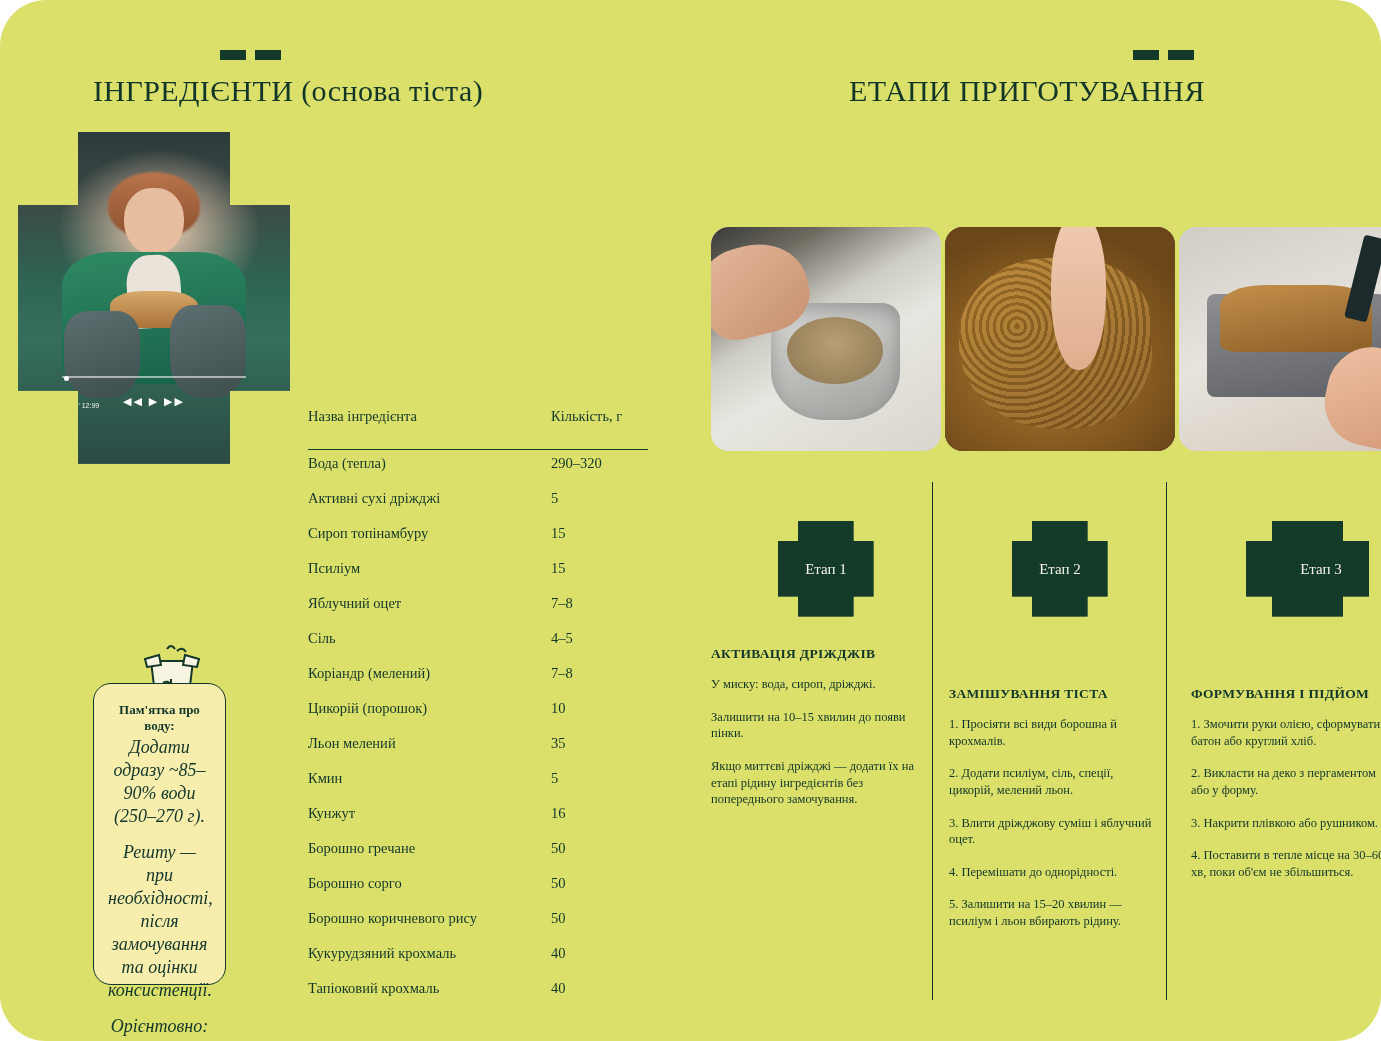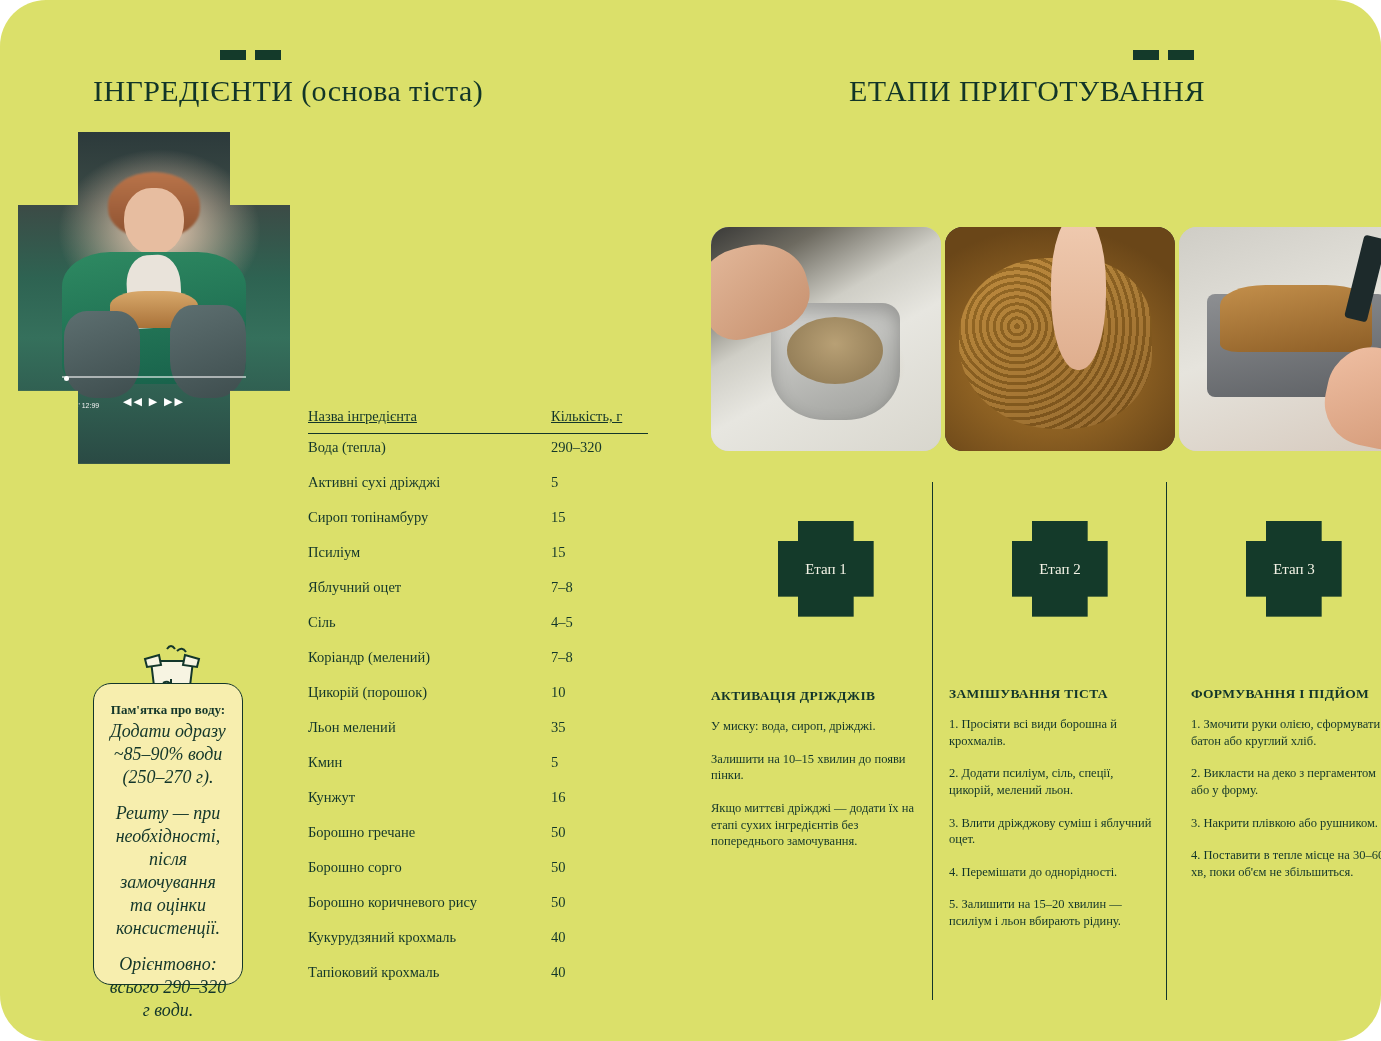--- a/index.html
+++ b/index.html
@@ -193,10 +193,9 @@
   .tbl .hrow {
     font-size: 14.5px;
     border-bottom: 1.4px solid #13362a;
-    padding-bottom: 8px;
+    padding-bottom: 24px;
     height: auto;
     margin-bottom: 5px;
-    text-decoration: underline;
   }
   .tbl .c1 { width: 243px; font-size: 14.5px; }
   .tbl .c2 { width: 95px; font-size: 14.5px; }

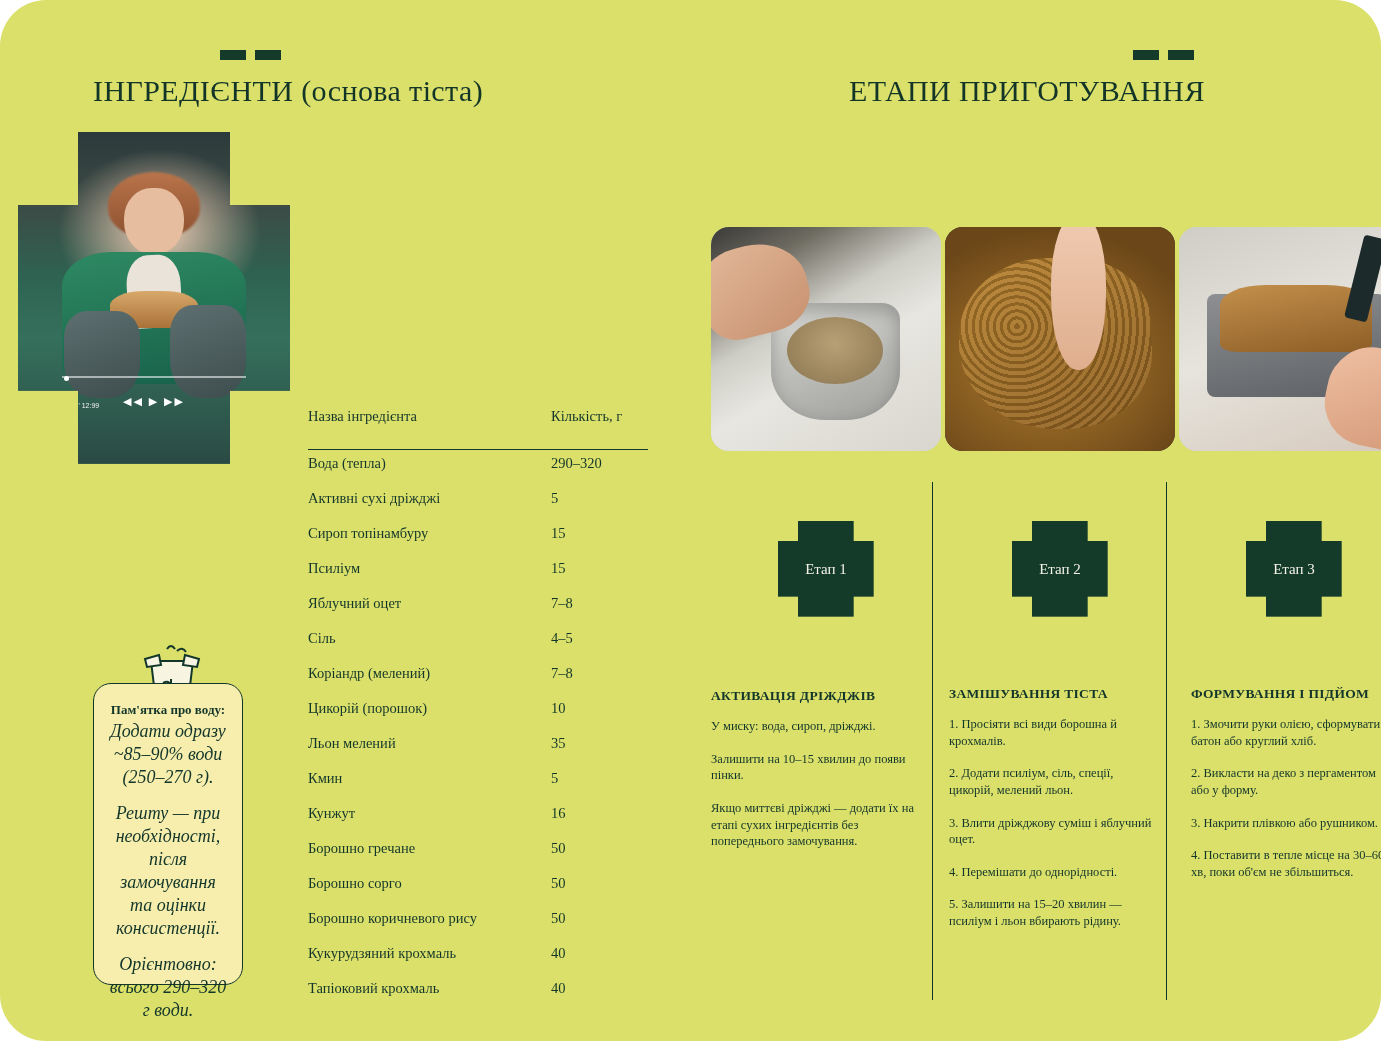--- a/index.html
+++ b/index.html
@@ -570,7 +570,7 @@
     <div class="bg"></div>
     <span>Етап 2</span>
   </div>
-  <div class="badge" style="left:1246px; top:521px;">
+  <div class="badge" style="left:1246px; top:521px;padding-left:27px;">
     <div class="bg"></div>
     <span>Етап 3</span>
   </div>

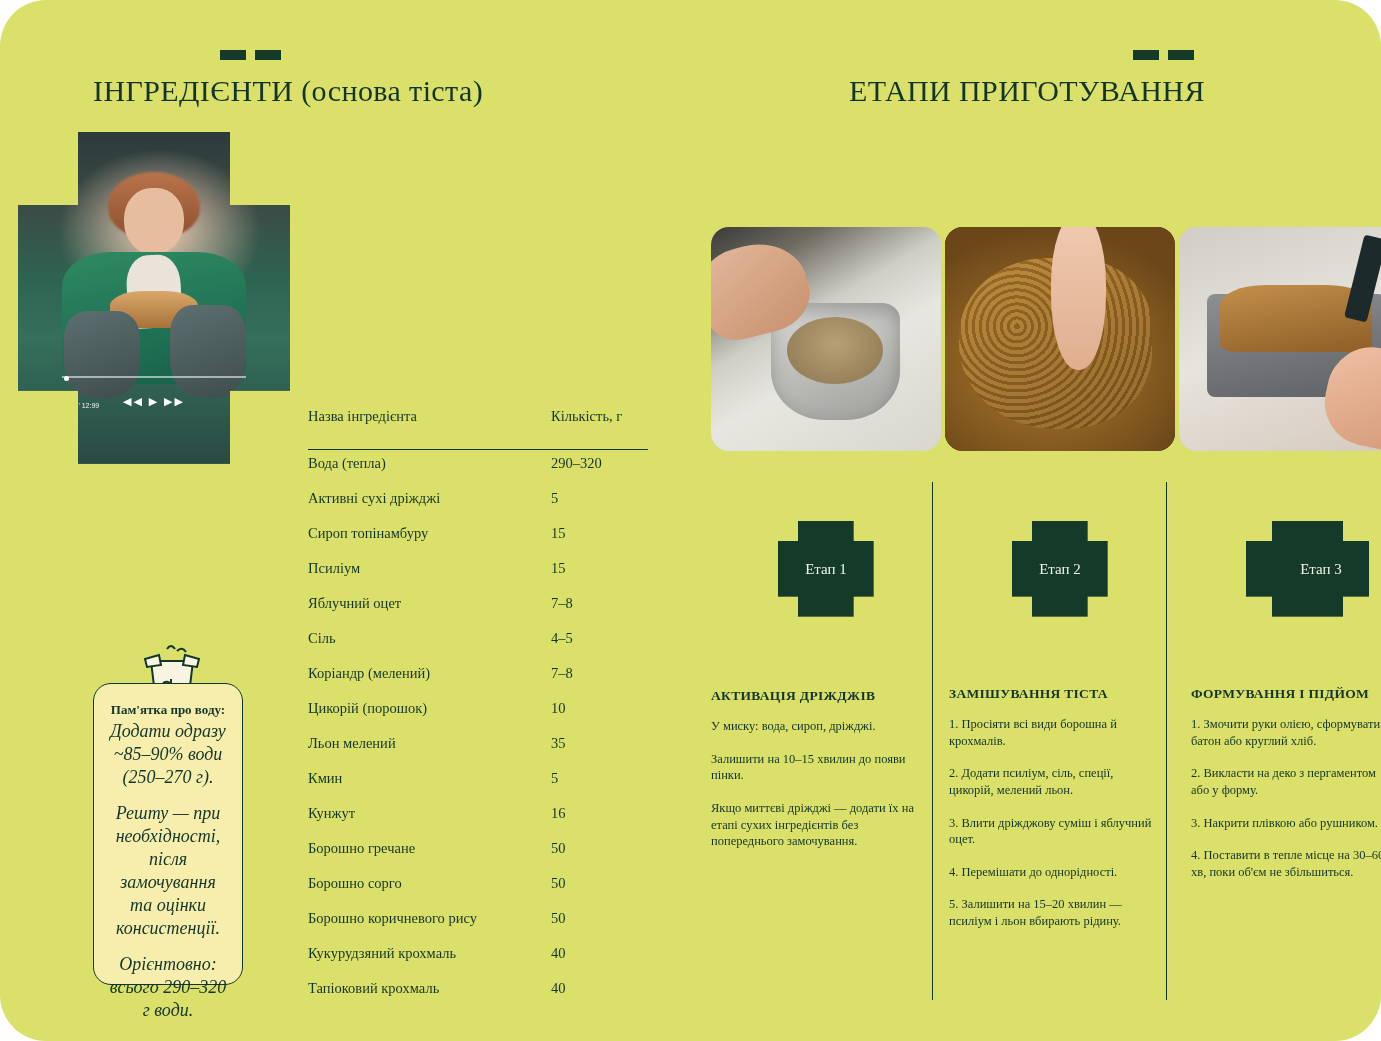--- a/index.html
+++ b/index.html
@@ -575,7 +575,7 @@
     <span>Етап 3</span>
   </div>
 
-  <div class="stepcol" style="left:711px; top:688px;">
+  <div class="stepcol" style="left:711px; top:646px;">
     <h4>АКТИВАЦІЯ ДРІЖДЖІВ</h4>
     <p>У миску: вода, сироп, дріжджі.</p>
     <p>Залишити на 10–15 хвилин до появи пінки.</p>

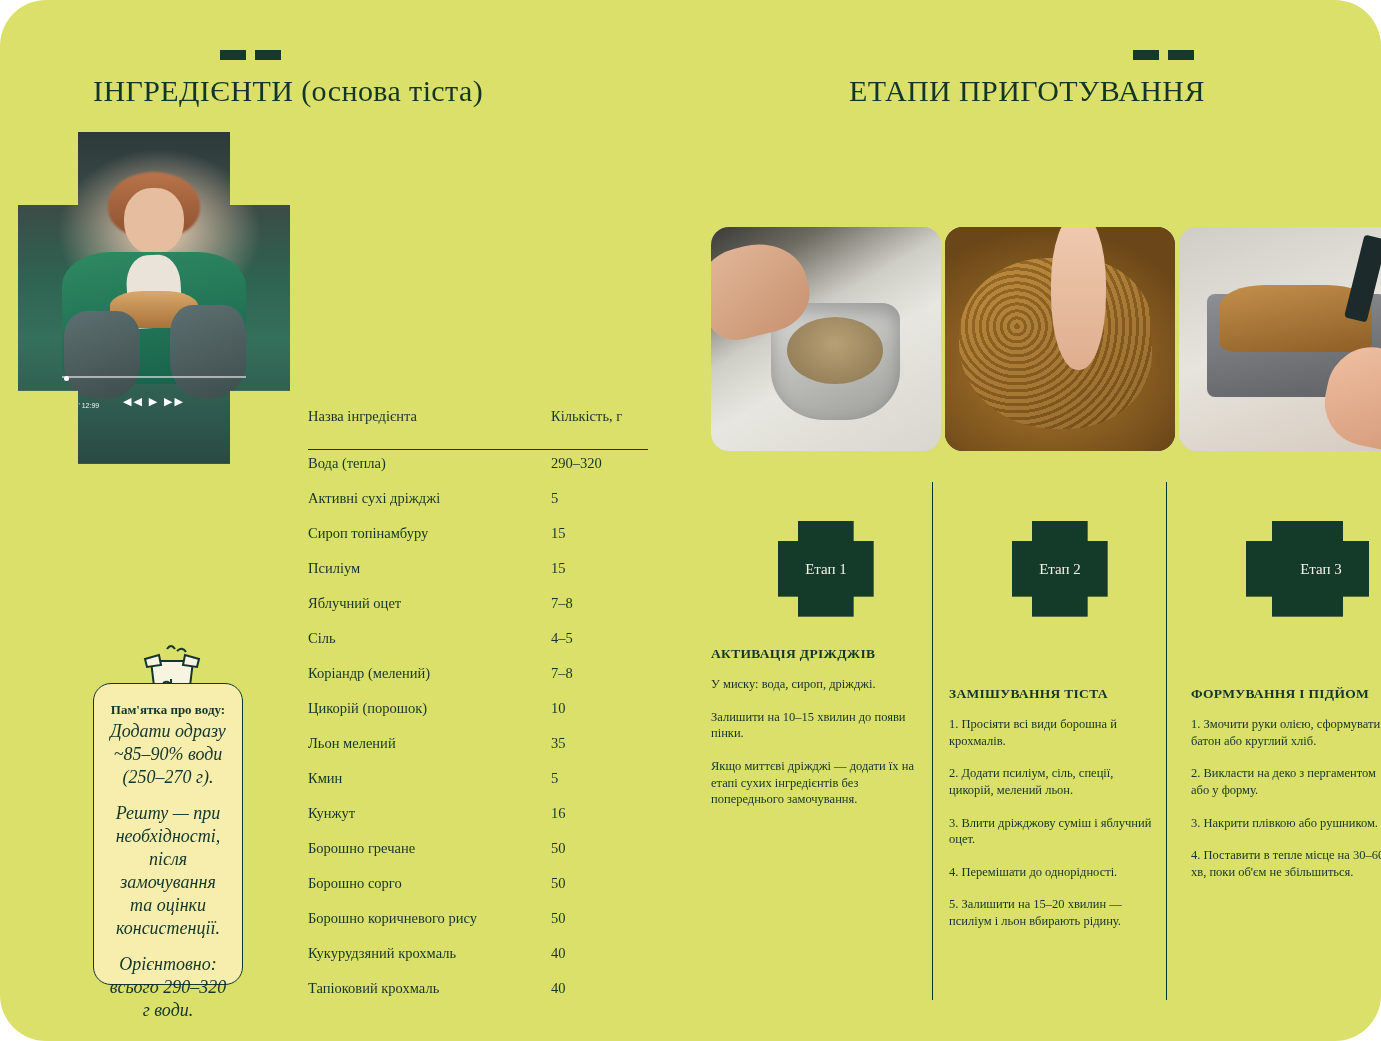--- a/index.html
+++ b/index.html
@@ -205,7 +205,7 @@
     position: absolute;
     left: 93px;
     top: 683px;
-    width: 150px;
+    width: 133px;
     height: 302px;
     background: #f7eeae;
     border: 1.6px solid #13362a;

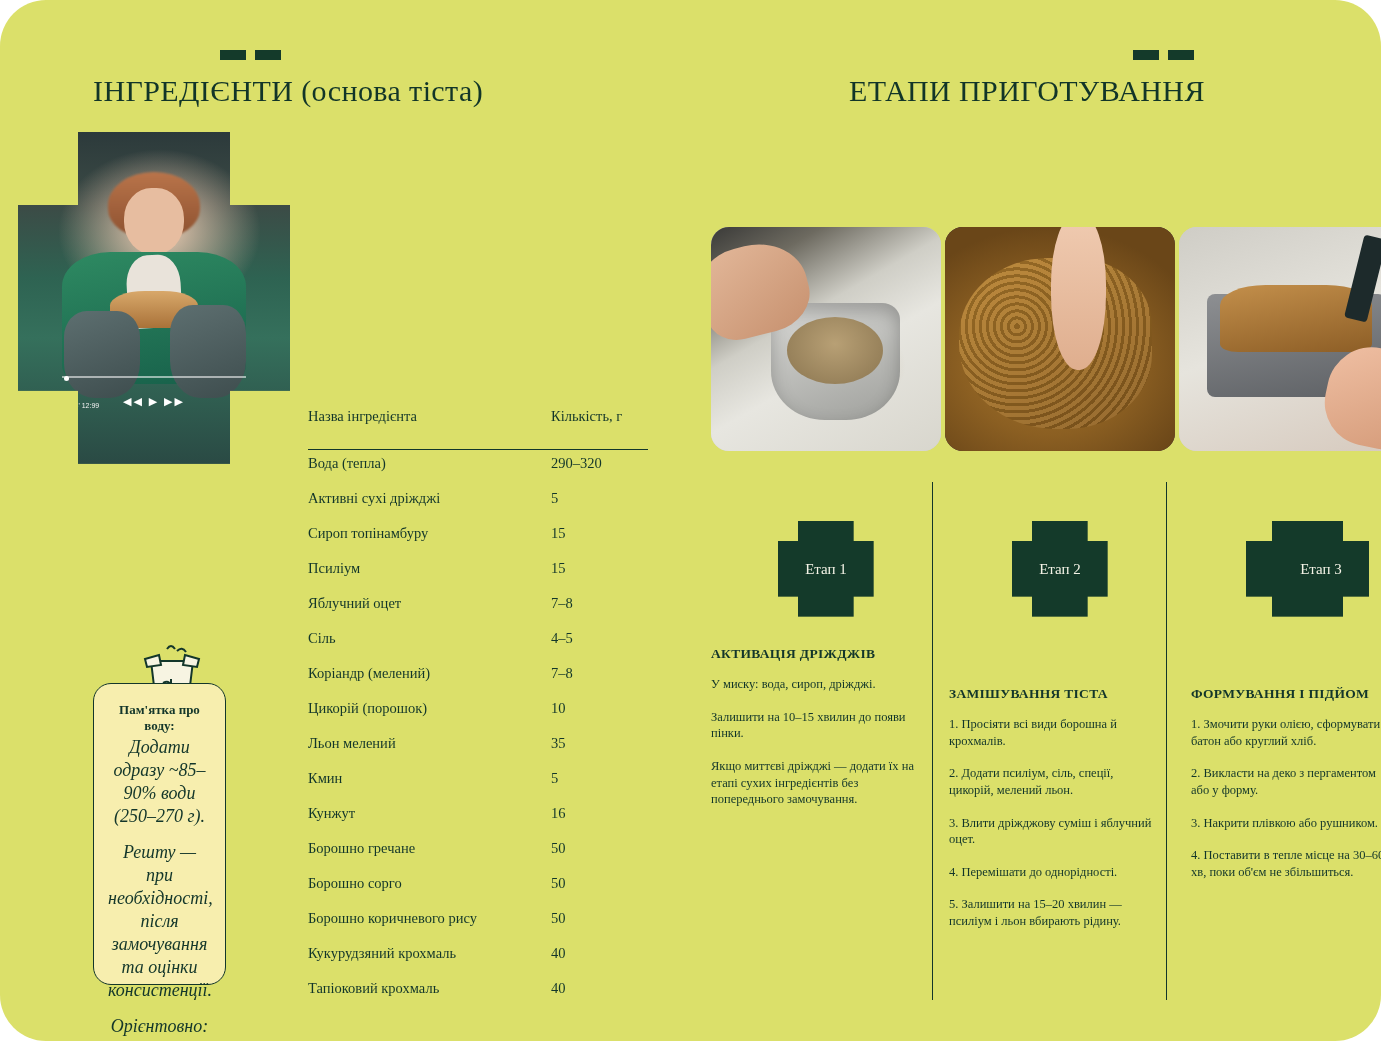--- a/index.html
+++ b/index.html
@@ -579,7 +579,7 @@
     <h4>АКТИВАЦІЯ ДРІЖДЖІВ</h4>
     <p>У миску: вода, сироп, дріжджі.</p>
     <p>Залишити на 10–15 хвилин до появи пінки.</p>
-    <p>Якщо миттєві дріжджі — додати їх на етапі сухих інгредієнтів без попереднього замочування.</p>
+    <p>Якщо миттєві дріжджі — додати їх на етапі рідину інгредієнтів без попереднього замочування.</p>
   </div>
 
   <div class="stepcol" style="left:949px; top:686px;">

